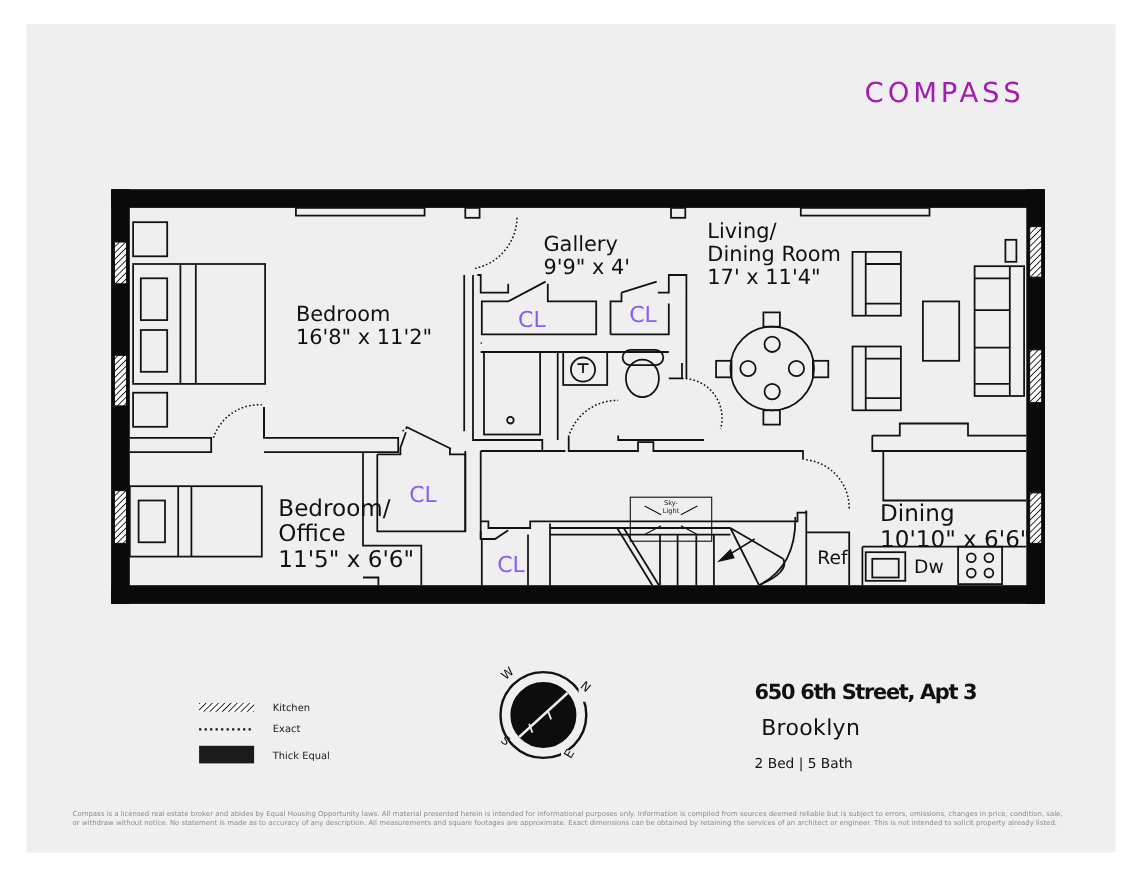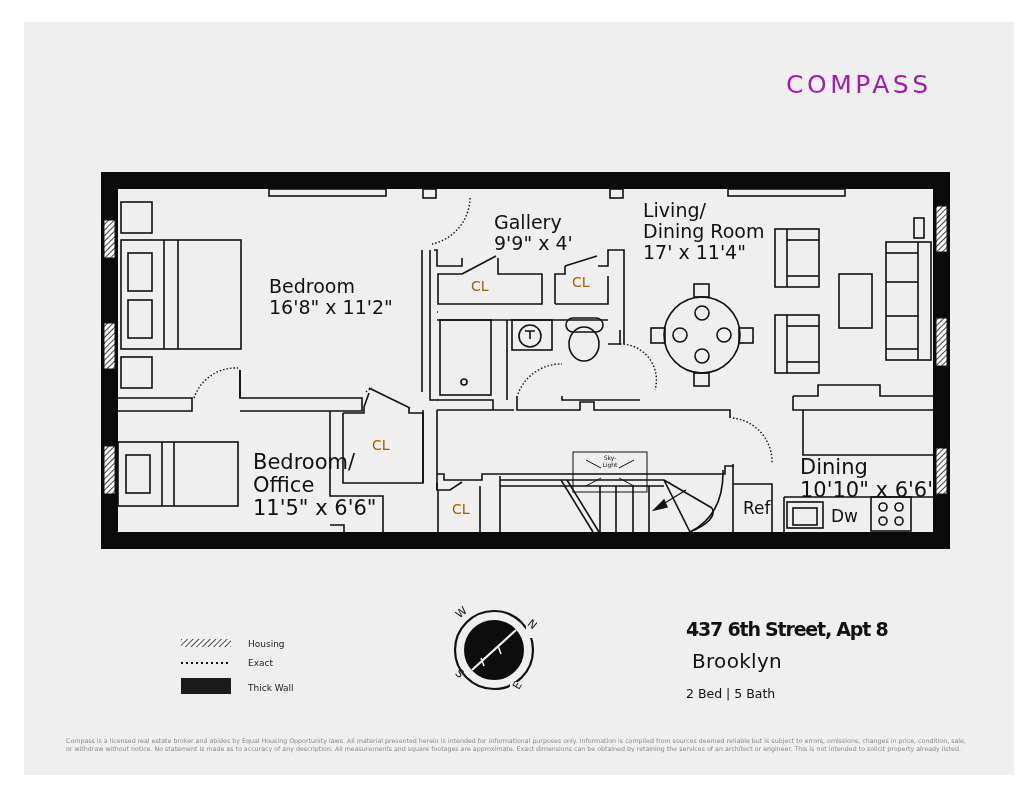--- a/index.html
+++ b/index.html
@@ -14,7 +14,7 @@
   .room-label .dim { display:block; }
   .lg { font-size:19px; }
   .md { font-size:21px; }
-  .cl { position:absolute; font-family:"DejaVu Sans", sans-serif; font-size:14px; color:#a16207; }
+  .cl { position:absolute; font-family:"DejaVu Sans", sans-serif; font-size:20px; color:#8b5cf6; }
   .sm-label { position:absolute; font-family:"DejaVu Sans", sans-serif; font-size:17px; color:#111; }
   .legend { position:absolute; left:180px; top:636px; }
   .legend-text { position:absolute; left:68px; font-size:9px; font-family:"DejaVu Sans", sans-serif; color:#222; white-space:nowrap; }

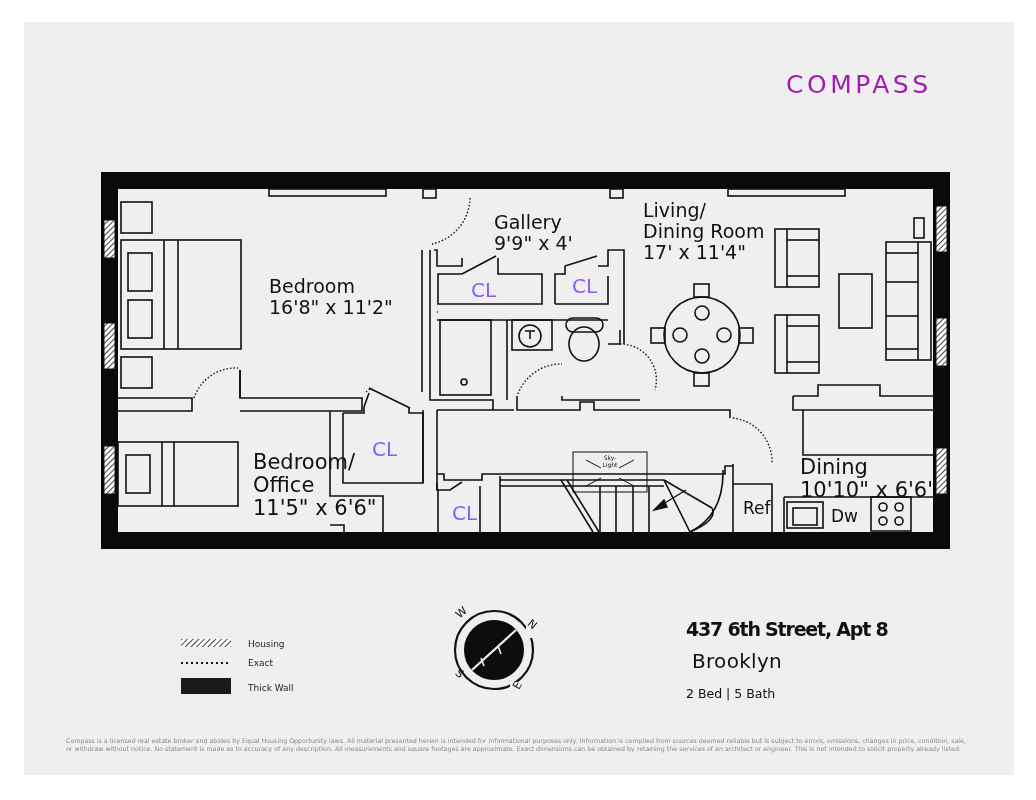--- a/index.html
+++ b/index.html
@@ -263,7 +263,7 @@
 <div style="position:absolute; left:514px; top:679px; font-size:11px; font-family:'DejaVu Sans',sans-serif; transform:rotate(-60deg);">E</div>
 
 <div class="addr">
-  <div class="street">437 6th Street, Apt 8</div>
+  <div class="street">650 6th Street, Apt 3</div>
   <div class="city">Brooklyn</div>
   <div class="beds">2 Bed | 5 Bath</div>
 </div>

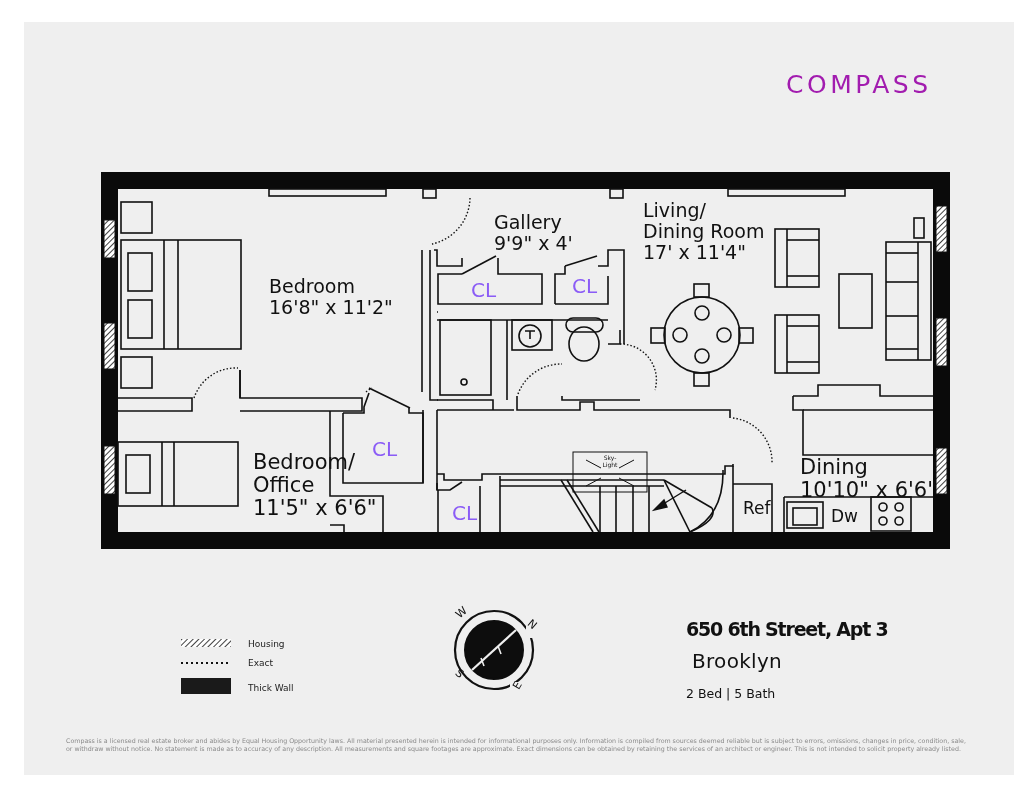--- a/index.html
+++ b/index.html
@@ -252,7 +252,7 @@
 <div class="sm-label" style="left:831px; top:506px;">Dw</div>
 
 <div class="legend">
-  <div class="legend-text" style="top:3px;">Housing</div>
+  <div class="legend-text" style="top:3px;">Kitchen</div>
   <div class="legend-text" style="top:22px;">Exact</div>
   <div class="legend-text" style="top:47px;">Thick Wall</div>
 </div>

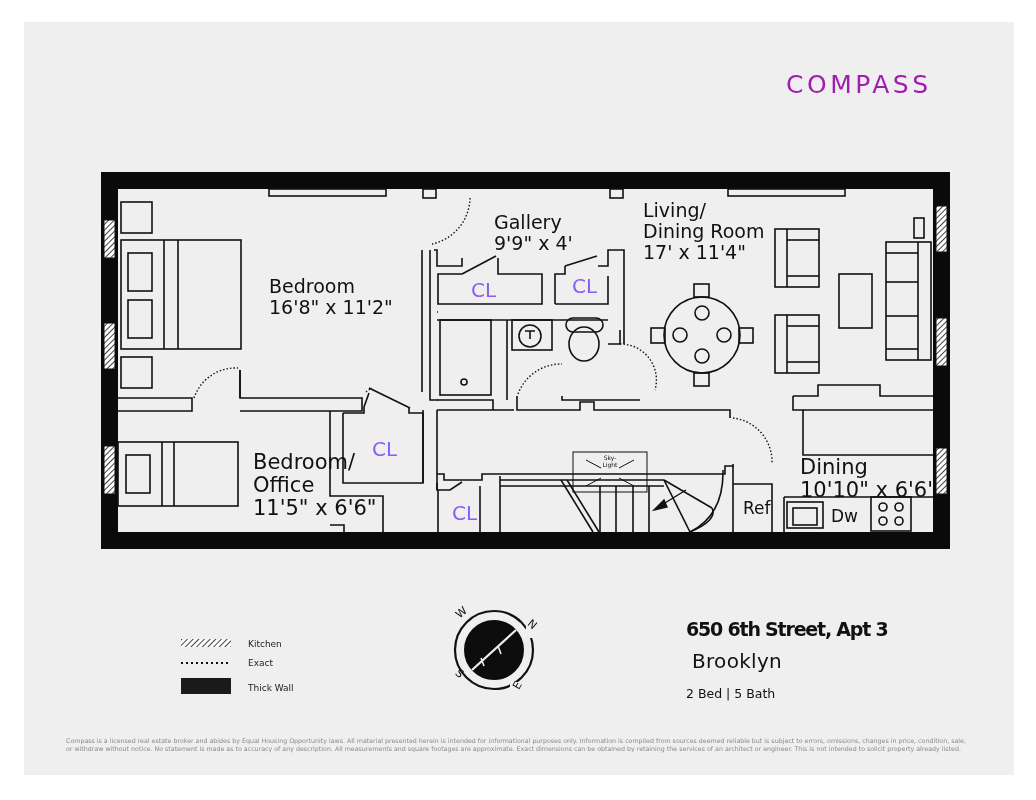--- a/index.html
+++ b/index.html
@@ -254,7 +254,7 @@
 <div class="legend">
   <div class="legend-text" style="top:3px;">Kitchen</div>
   <div class="legend-text" style="top:22px;">Exact</div>
-  <div class="legend-text" style="top:47px;">Thick Wall</div>
+  <div class="legend-text" style="top:47px;">Thick Equal</div>
 </div>
 
 <div style="position:absolute; left:456px; top:606px; font-size:11px; font-family:'DejaVu Sans',sans-serif; transform:rotate(-40deg);">W</div>

